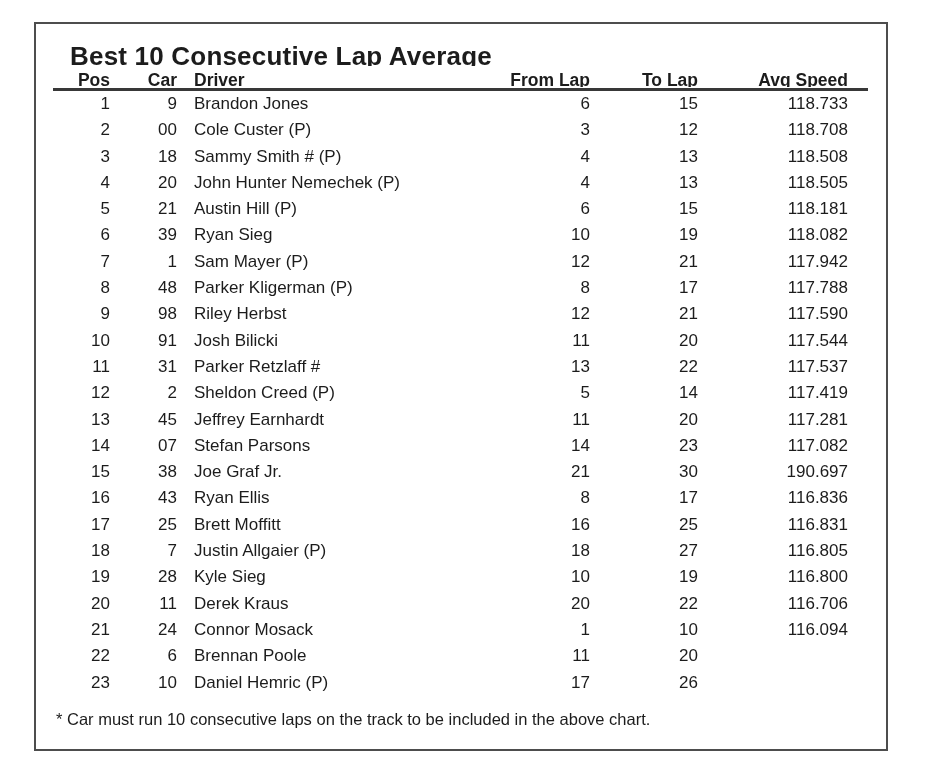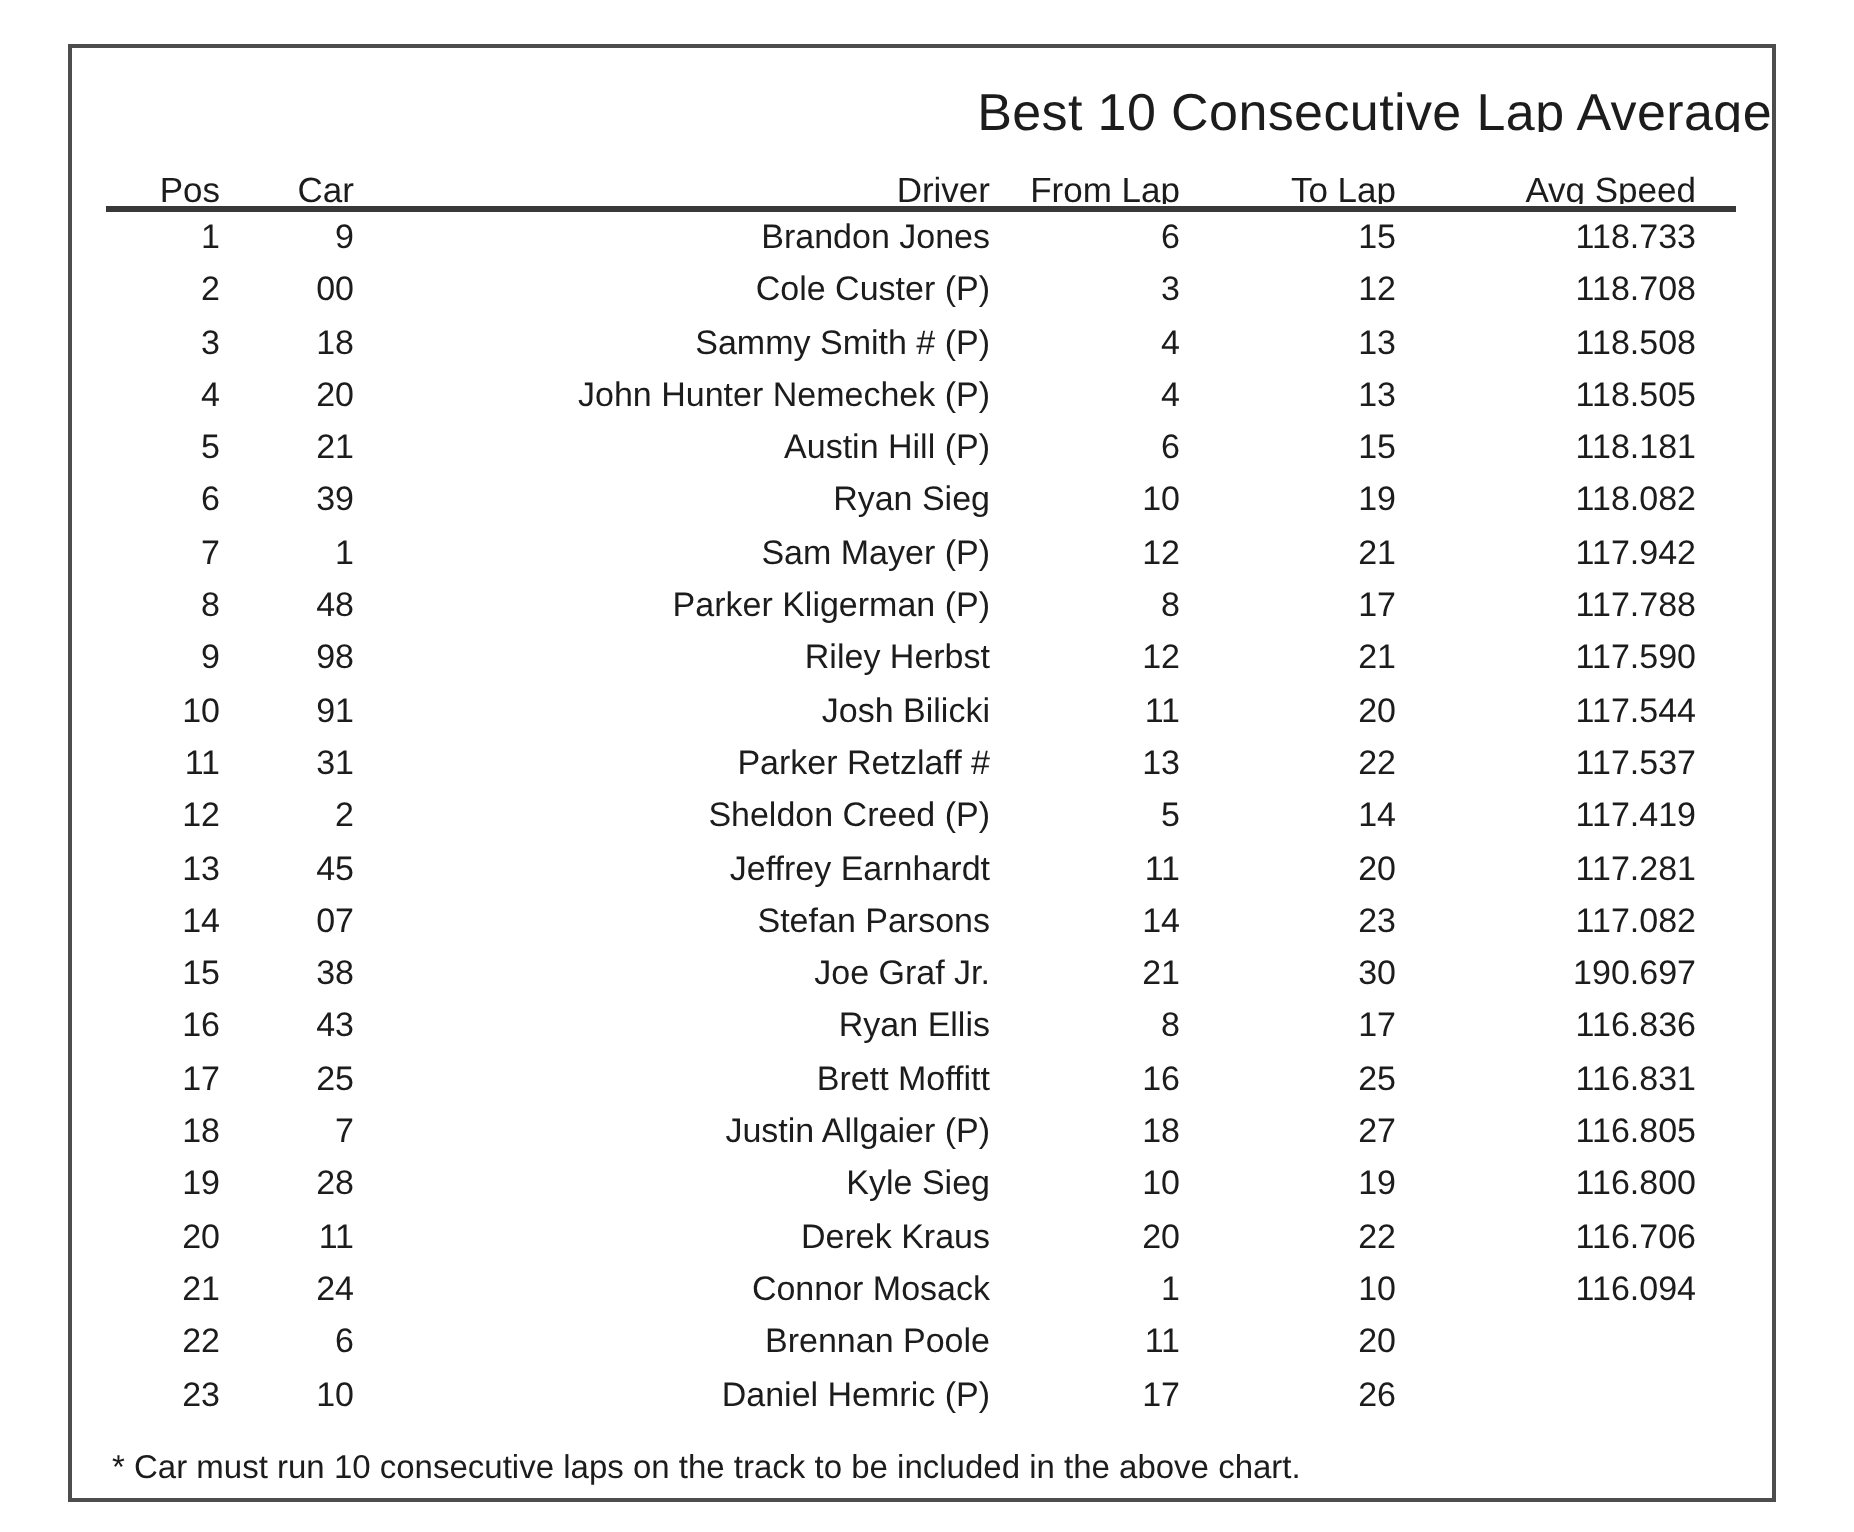--- a/index.html
+++ b/index.html
@@ -30,10 +30,11 @@
     height:28px;              
     line-height:36px;
     font-size:26px;
-    font-weight:normal;
-    text-align:right;
+    font-weight:bold;
+    text-align:left;
     overflow:hidden;
     letter-spacing:0.2px;
+    padding-left:34px;
   }
   .thead{
     display:grid;

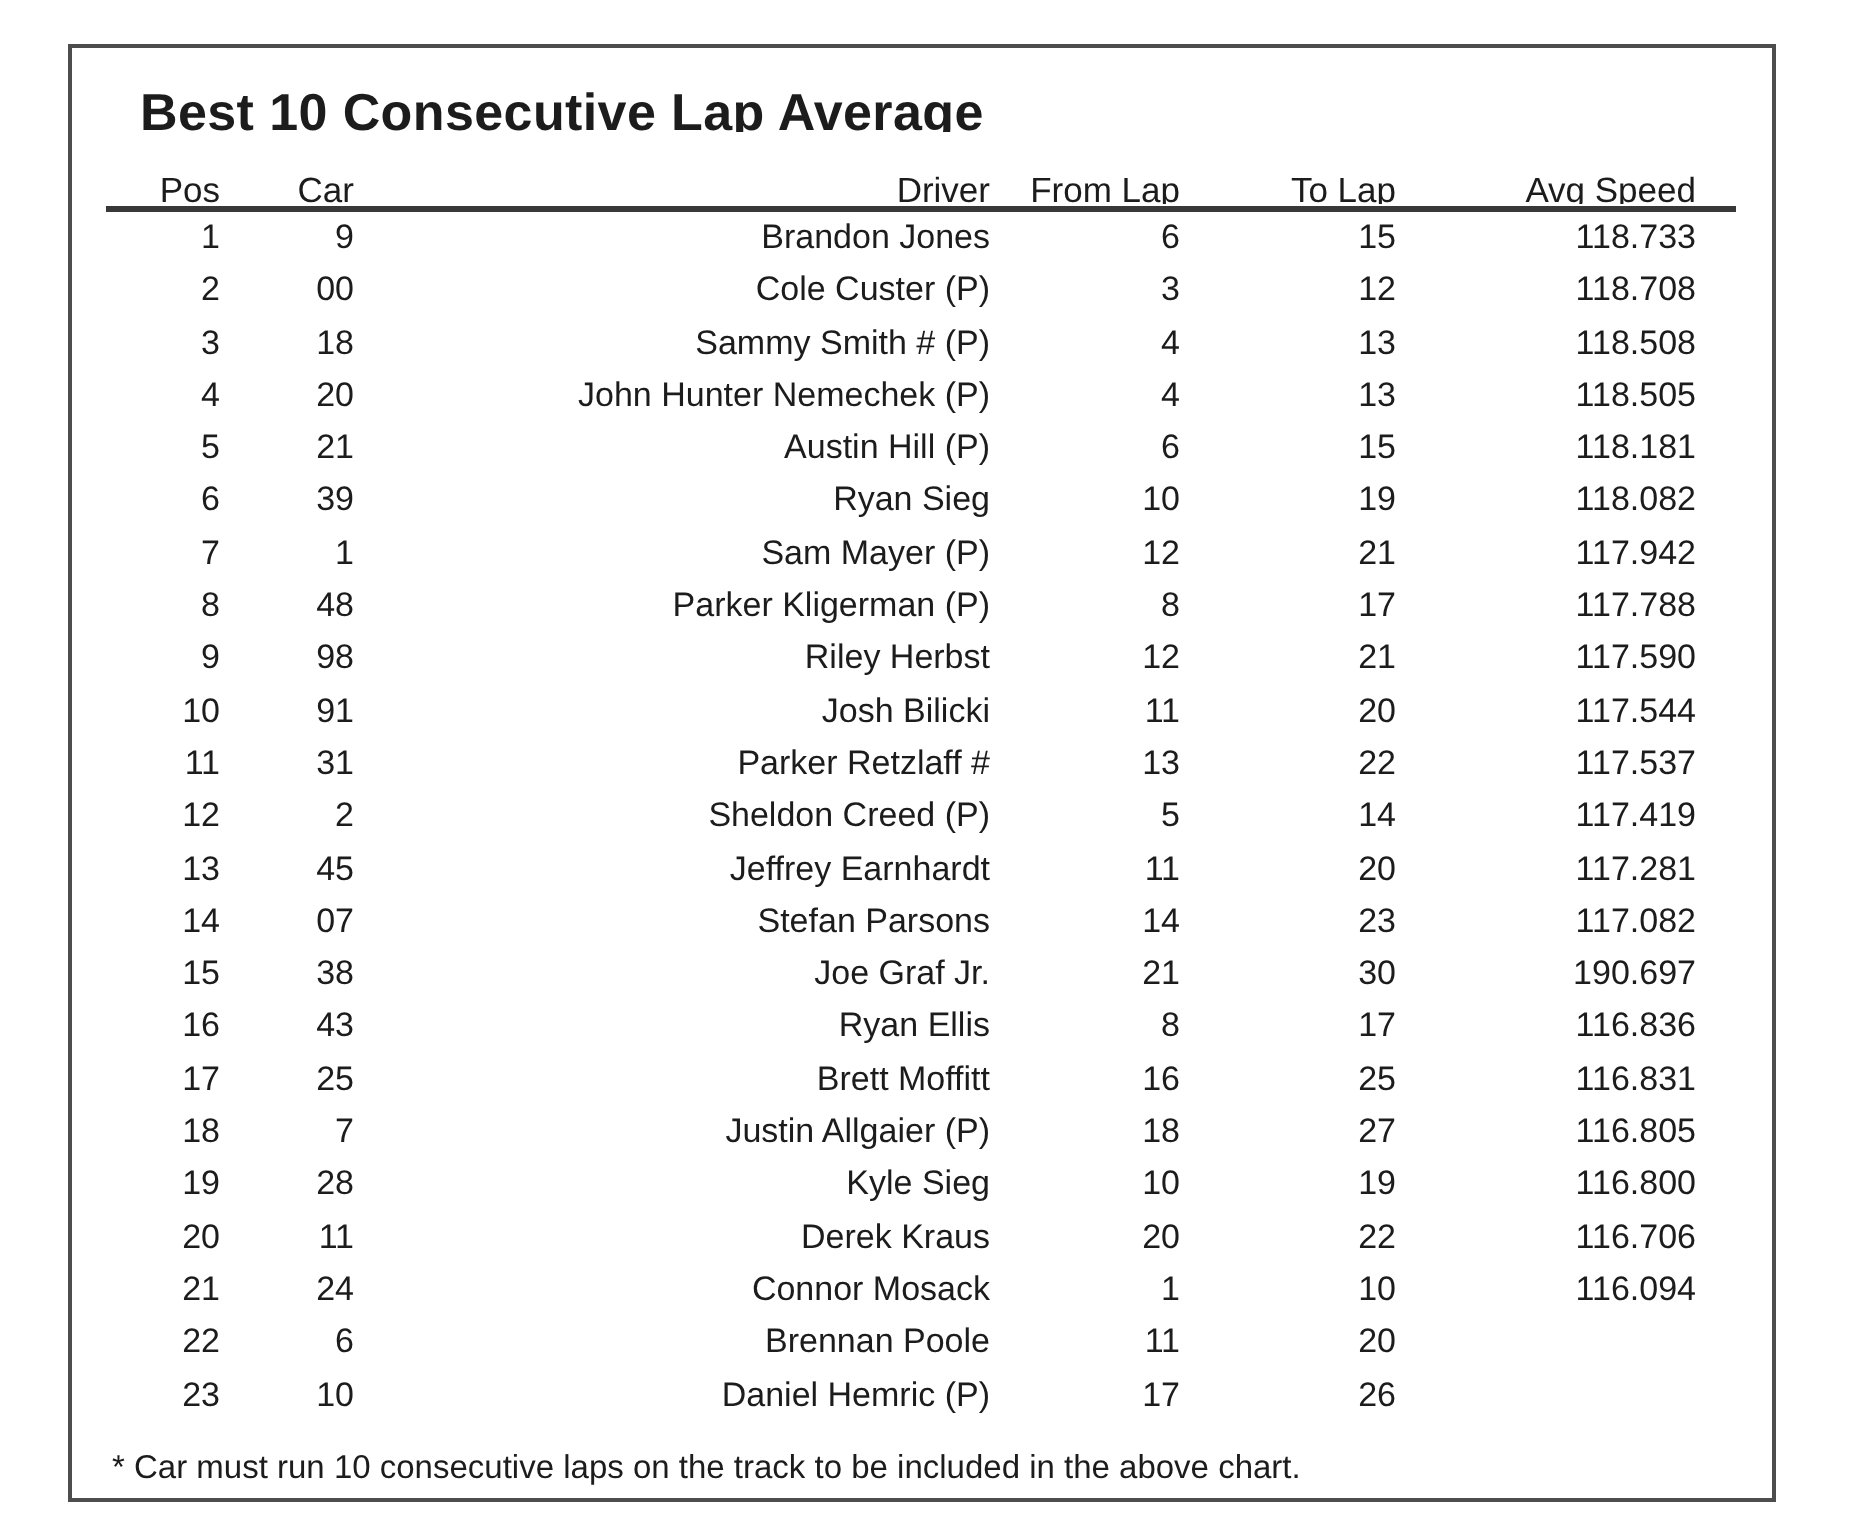--- a/index.html
+++ b/index.html
@@ -39,11 +39,11 @@
   .thead{
     display:grid;
     grid-template-columns:var(--cols);
-    margin-top:16px;
+    margin-top:1px;
     height:20px;              
     line-height:27px;
     font-size:17.5px;
-    font-weight:normal;
+    font-weight:bold;
     overflow:hidden;
   }
   .rule{

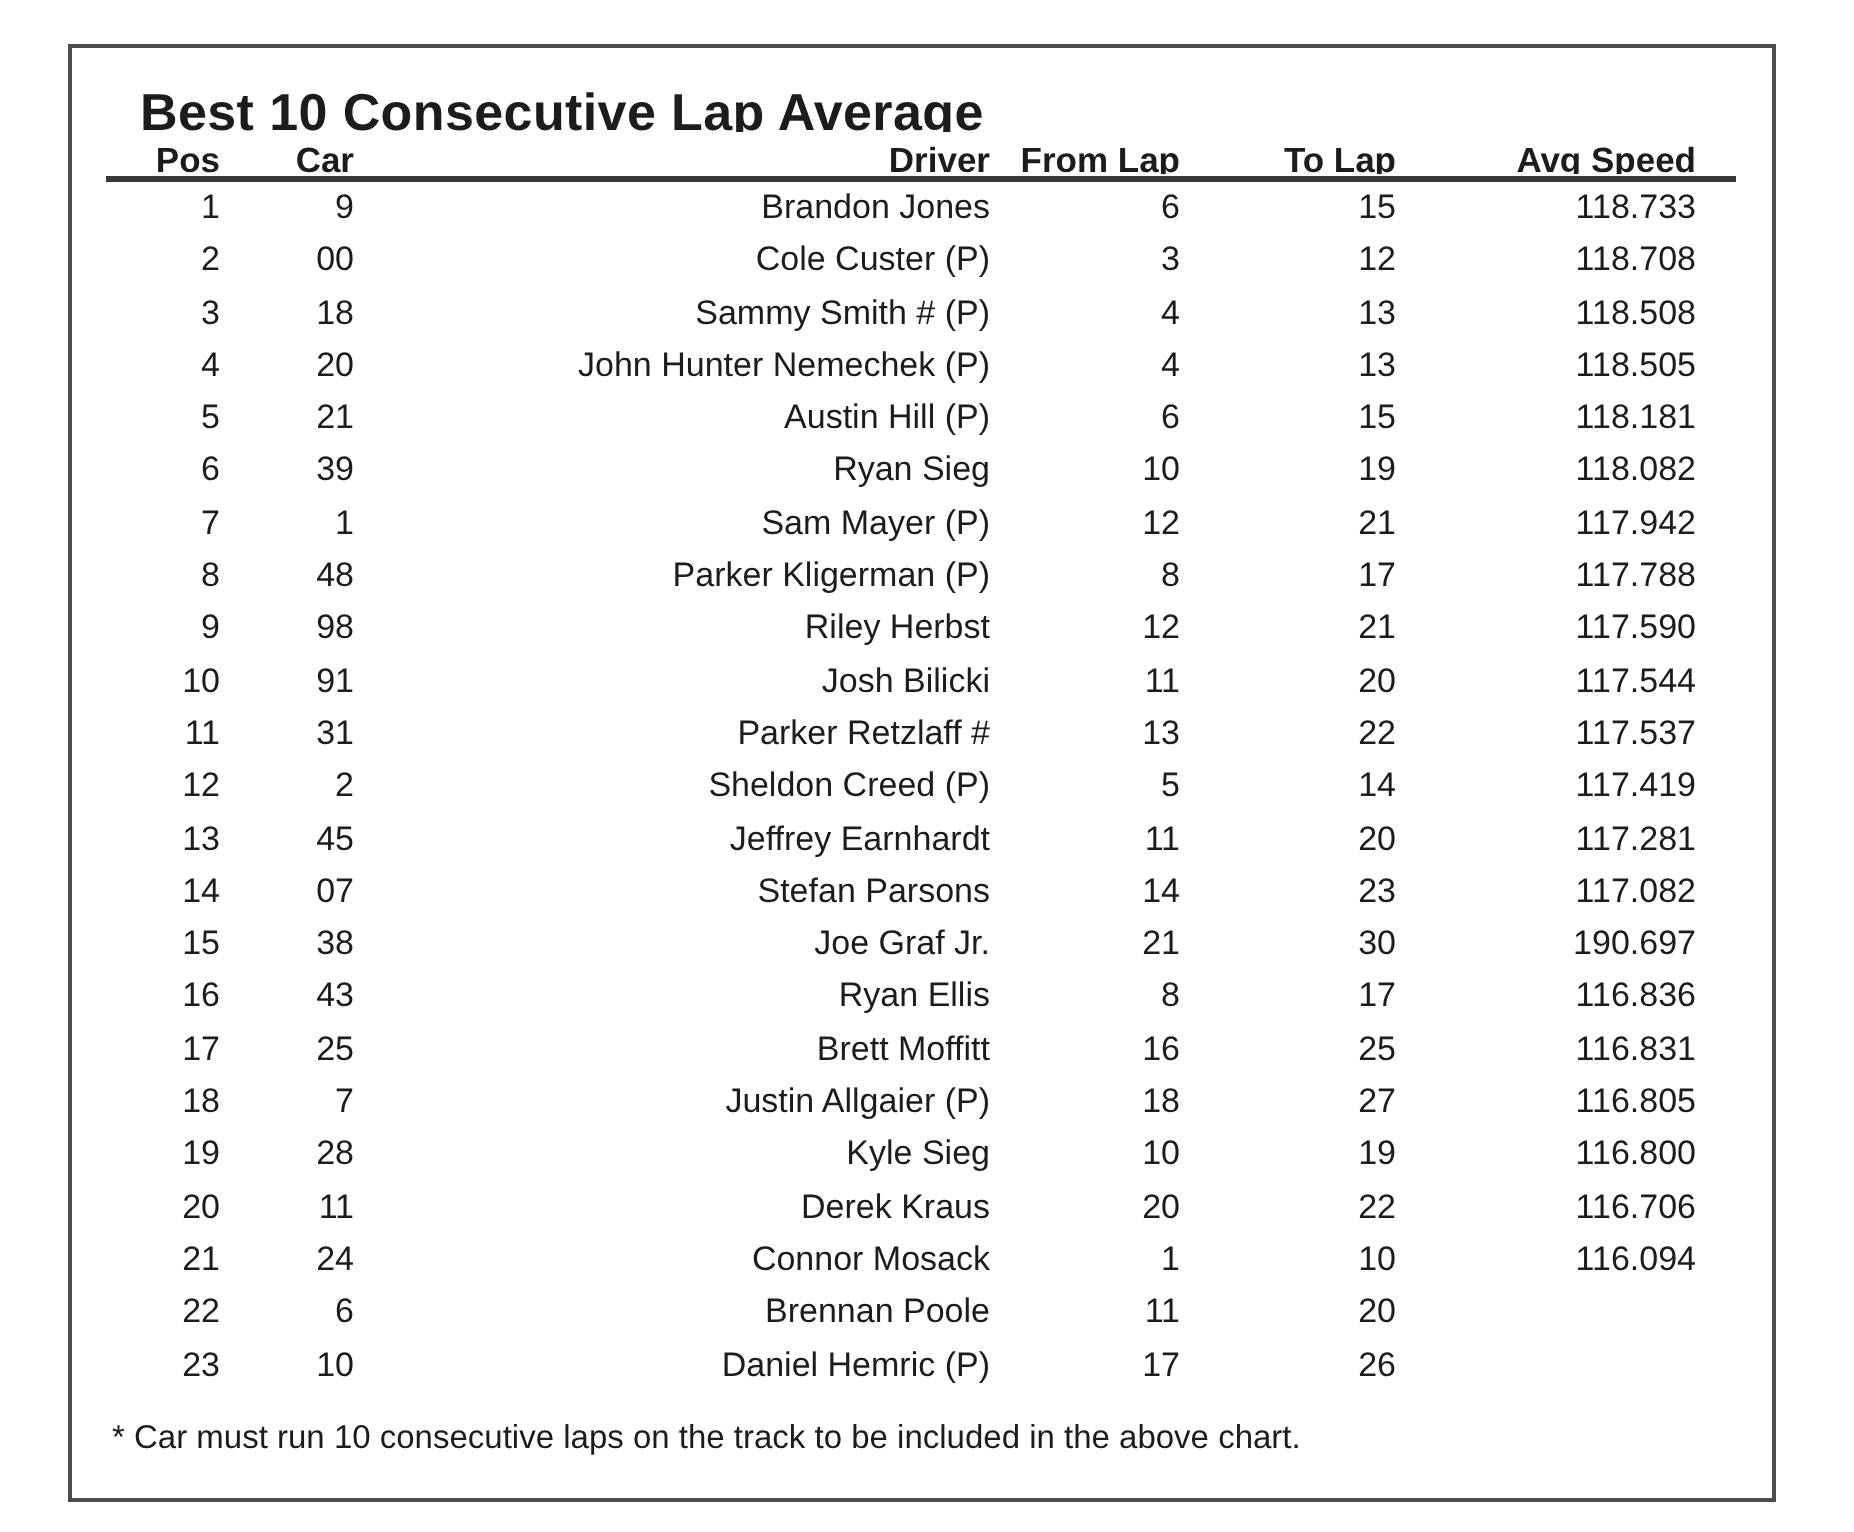--- a/index.html
+++ b/index.html
@@ -62,7 +62,7 @@
   }
   .cell{white-space:nowrap;overflow:hidden;}
   .c-pos,.c-car,.c-from,.c-to,.c-avg{text-align:right;}
-  .c-driver{text-align:right;padding-left:17px;}
+  .c-driver{text-align:left;padding-left:17px;}
   .footnote{
     margin-top:13px;
     padding-left:20px;

